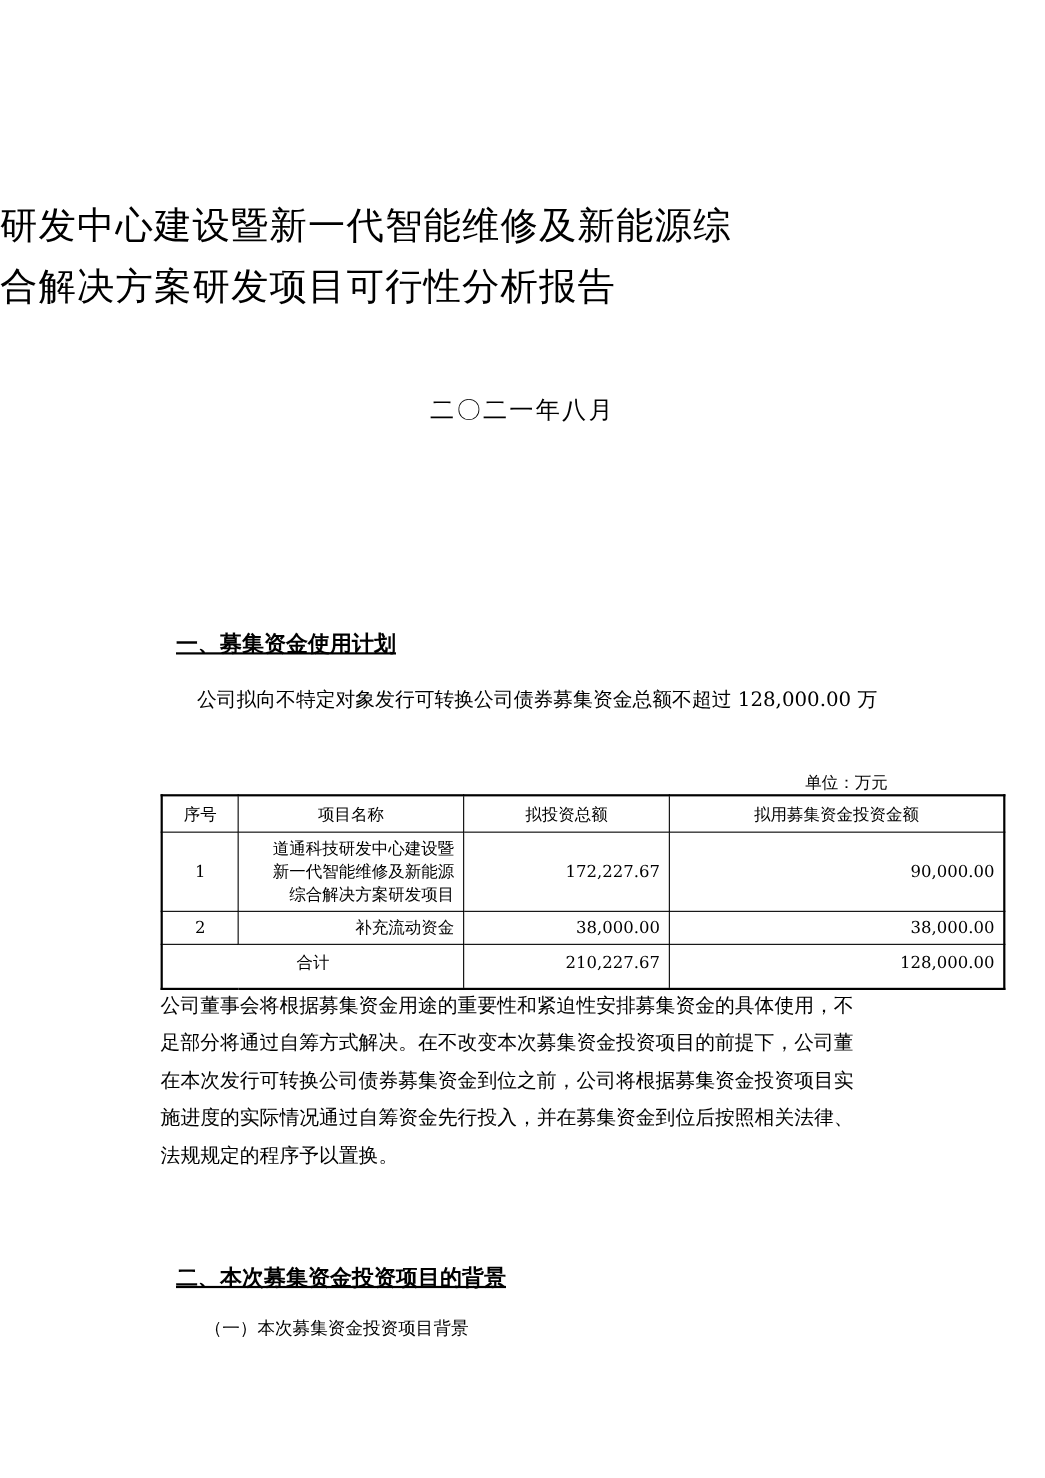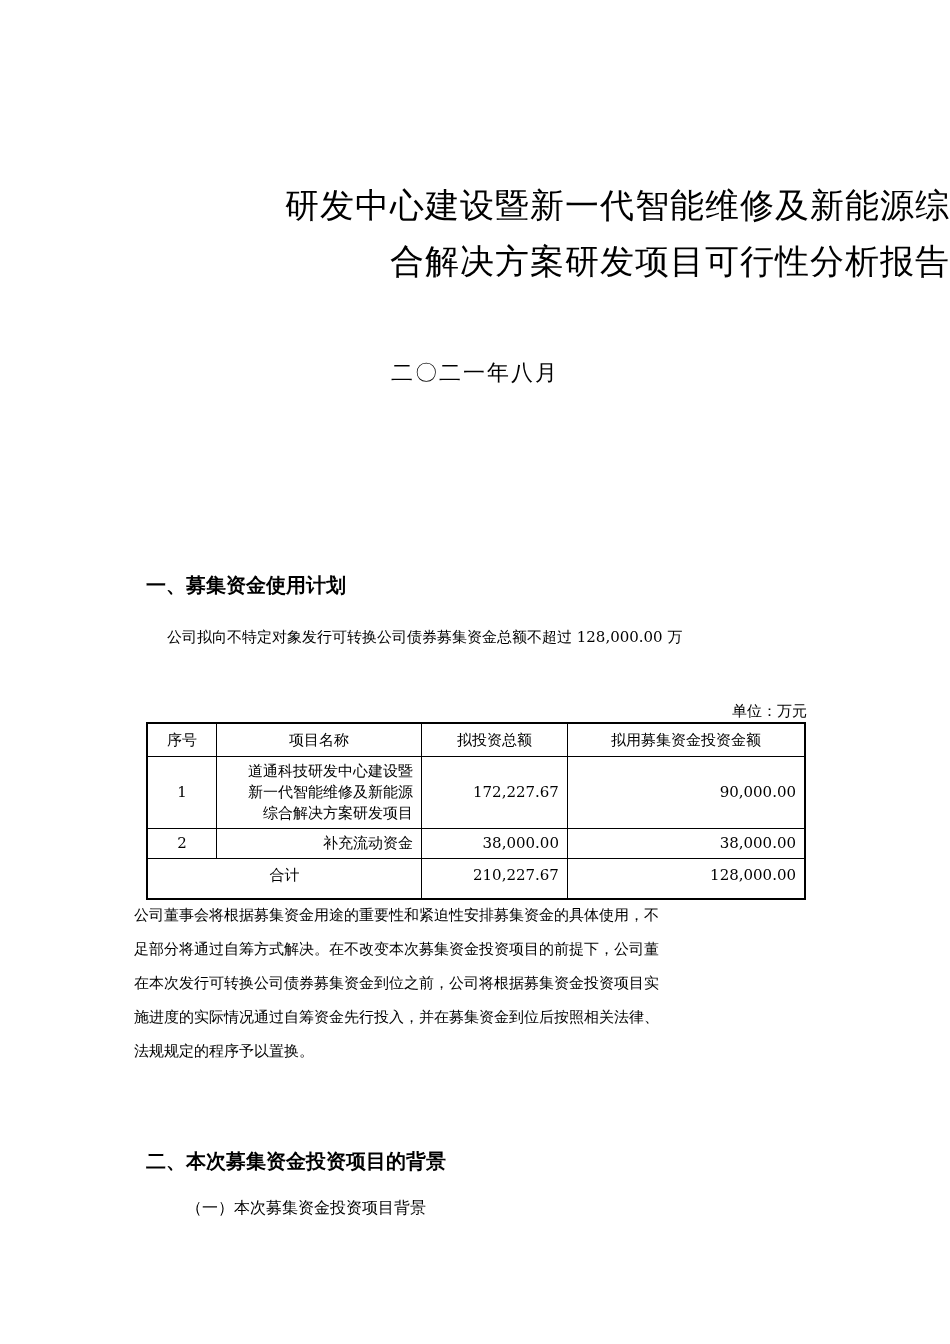--- a/index.html
+++ b/index.html
@@ -10,7 +10,7 @@
     }
     .abs { position: absolute; }
     .title {
-      left: 0; width: 950px; text-align: right;
+      left: 0; width: 950px; text-align: left;
       font-size: 34px; letter-spacing: 1px; line-height: 60px;
       font-family: "DejaVu Serif", serif;
     }

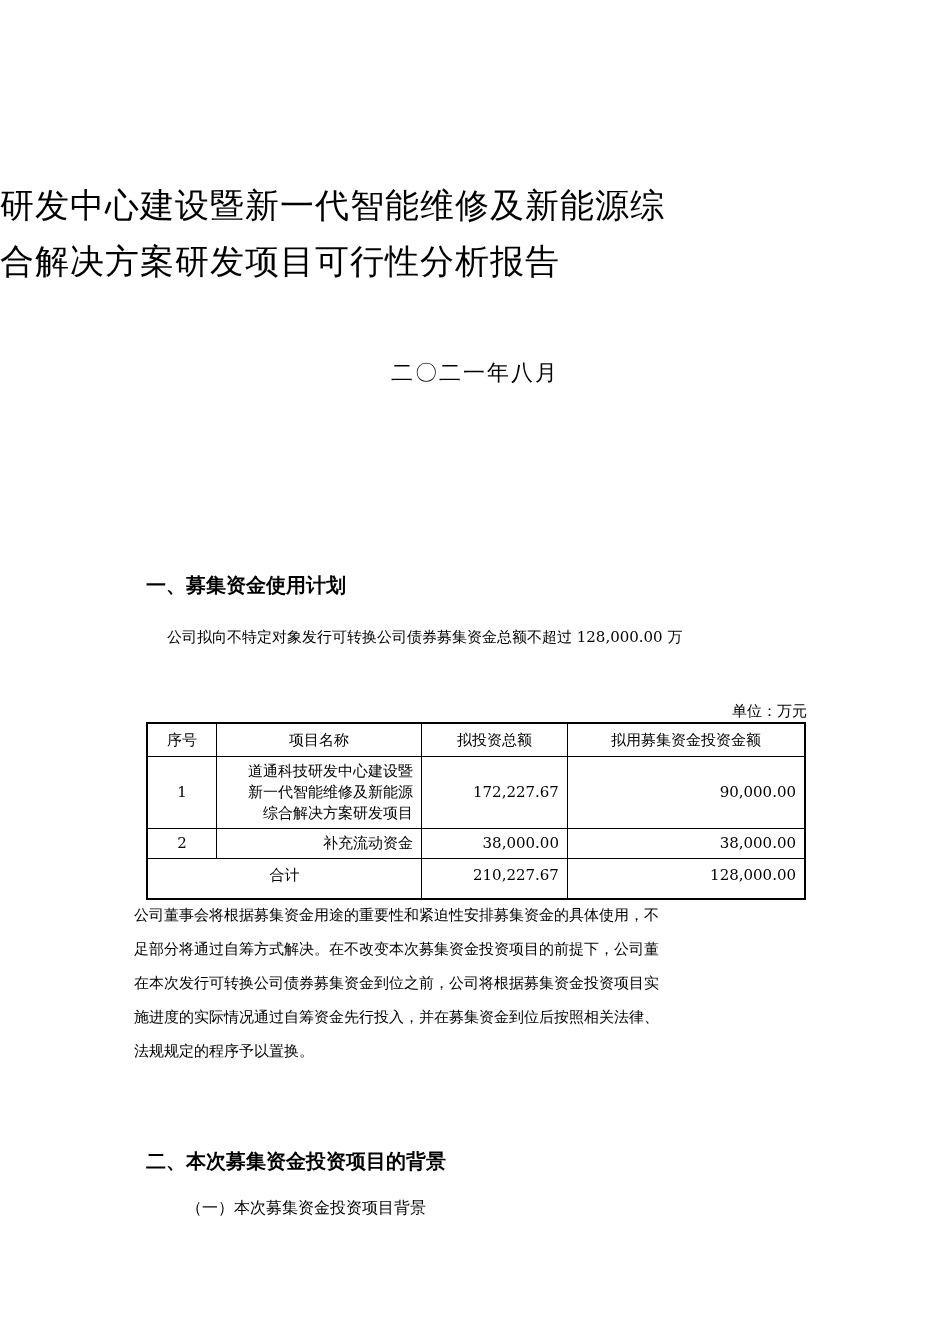--- a/index.html
+++ b/index.html
@@ -19,8 +19,9 @@
       font-size: 22px; top: 358px; letter-spacing: 2px;
     }
     .h1 {
-      left: 146px; font-size: 20px; font-weight: bold;
+      left: 160px; font-size: 20px; font-weight: bold;
       font-family: "DejaVu Sans", sans-serif;
+      text-decoration: underline;
     }
     .para {
       left: 134px; width: 664px; font-size: 15px; line-height: 34px;

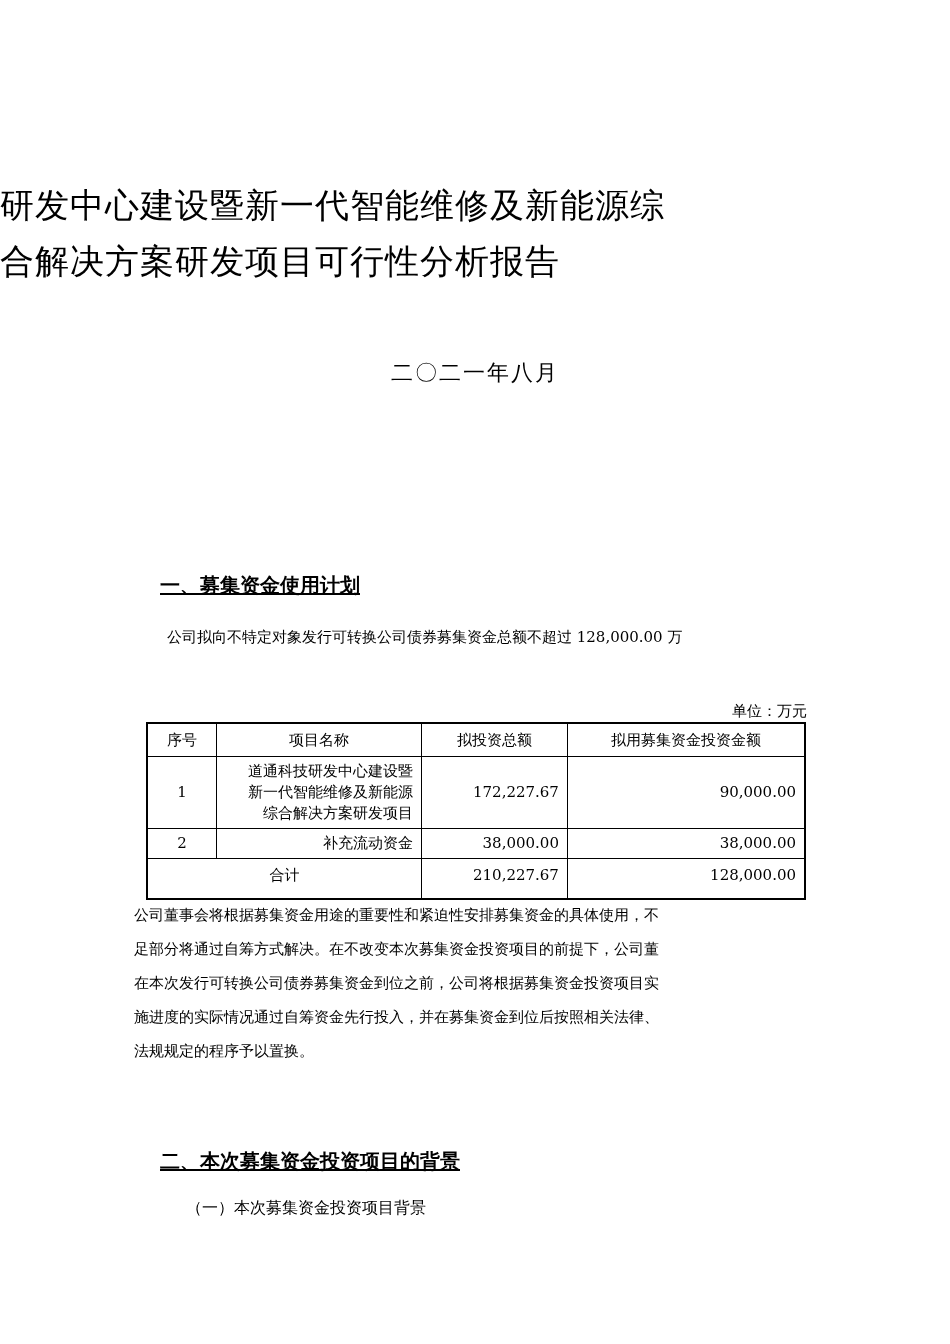--- a/index.html
+++ b/index.html
@@ -24,7 +24,7 @@
       text-decoration: underline;
     }
     .para {
-      left: 134px; width: 664px; font-size: 15px; line-height: 34px;
+      left: 146px; width: 664px; font-size: 18px; line-height: 34px;
       text-align: justify;
     }
     .line { white-space: nowrap; }

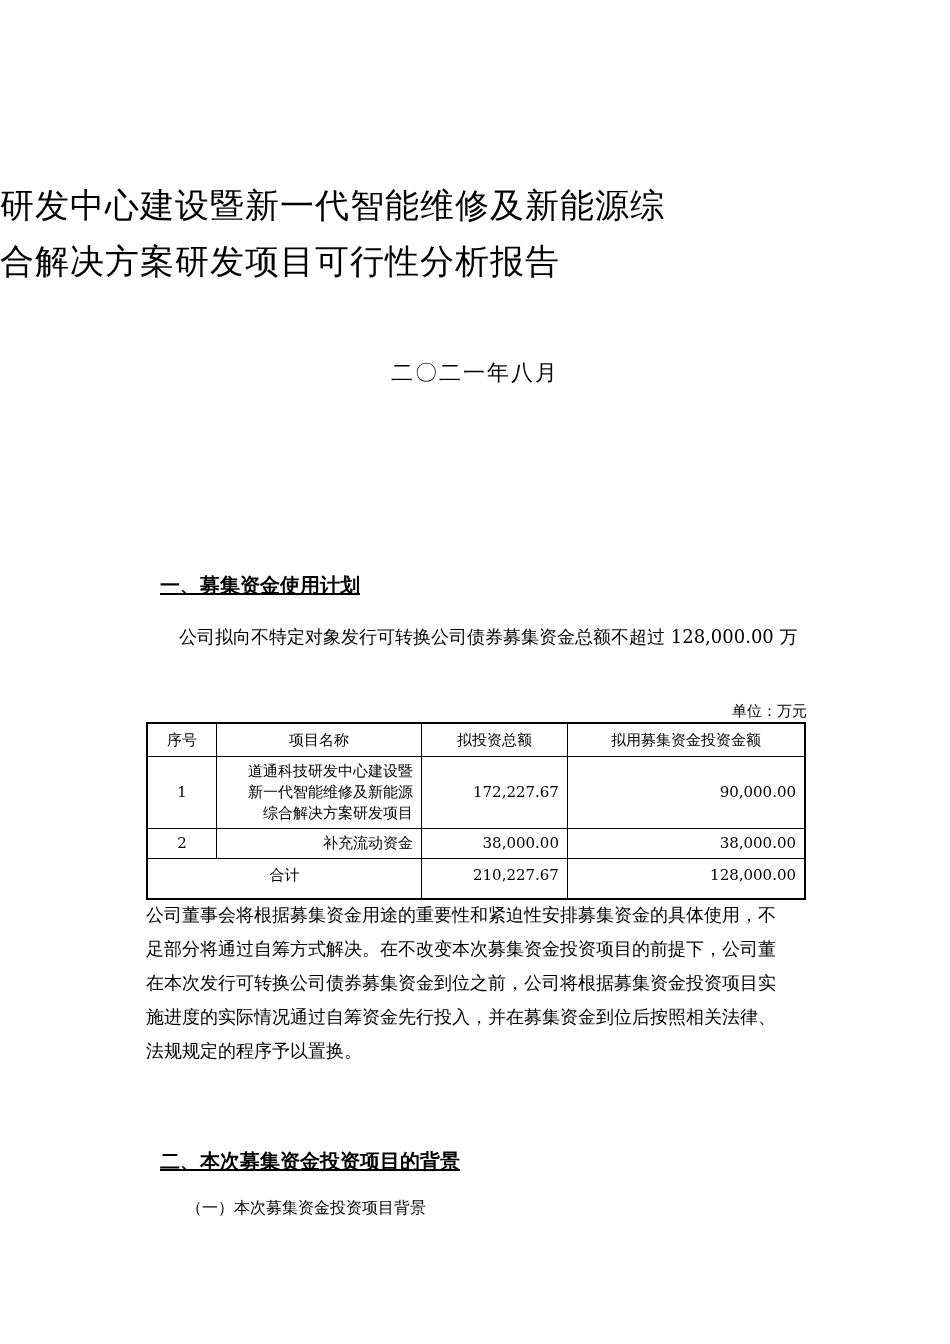--- a/index.html
+++ b/index.html
@@ -30,7 +30,7 @@
     .line { white-space: nowrap; }
     .unit { right: 143px; font-size: 15px; top: 702px; }
     table.fund {
-      position: absolute; left: 146px; top: 722px; width: 660px;
+      position: absolute; left: 146px; top: 722px; width: 768px;
       border-collapse: collapse; border: 2px solid #000; font-size: 15px;
     }
     table.fund td, table.fund th {

